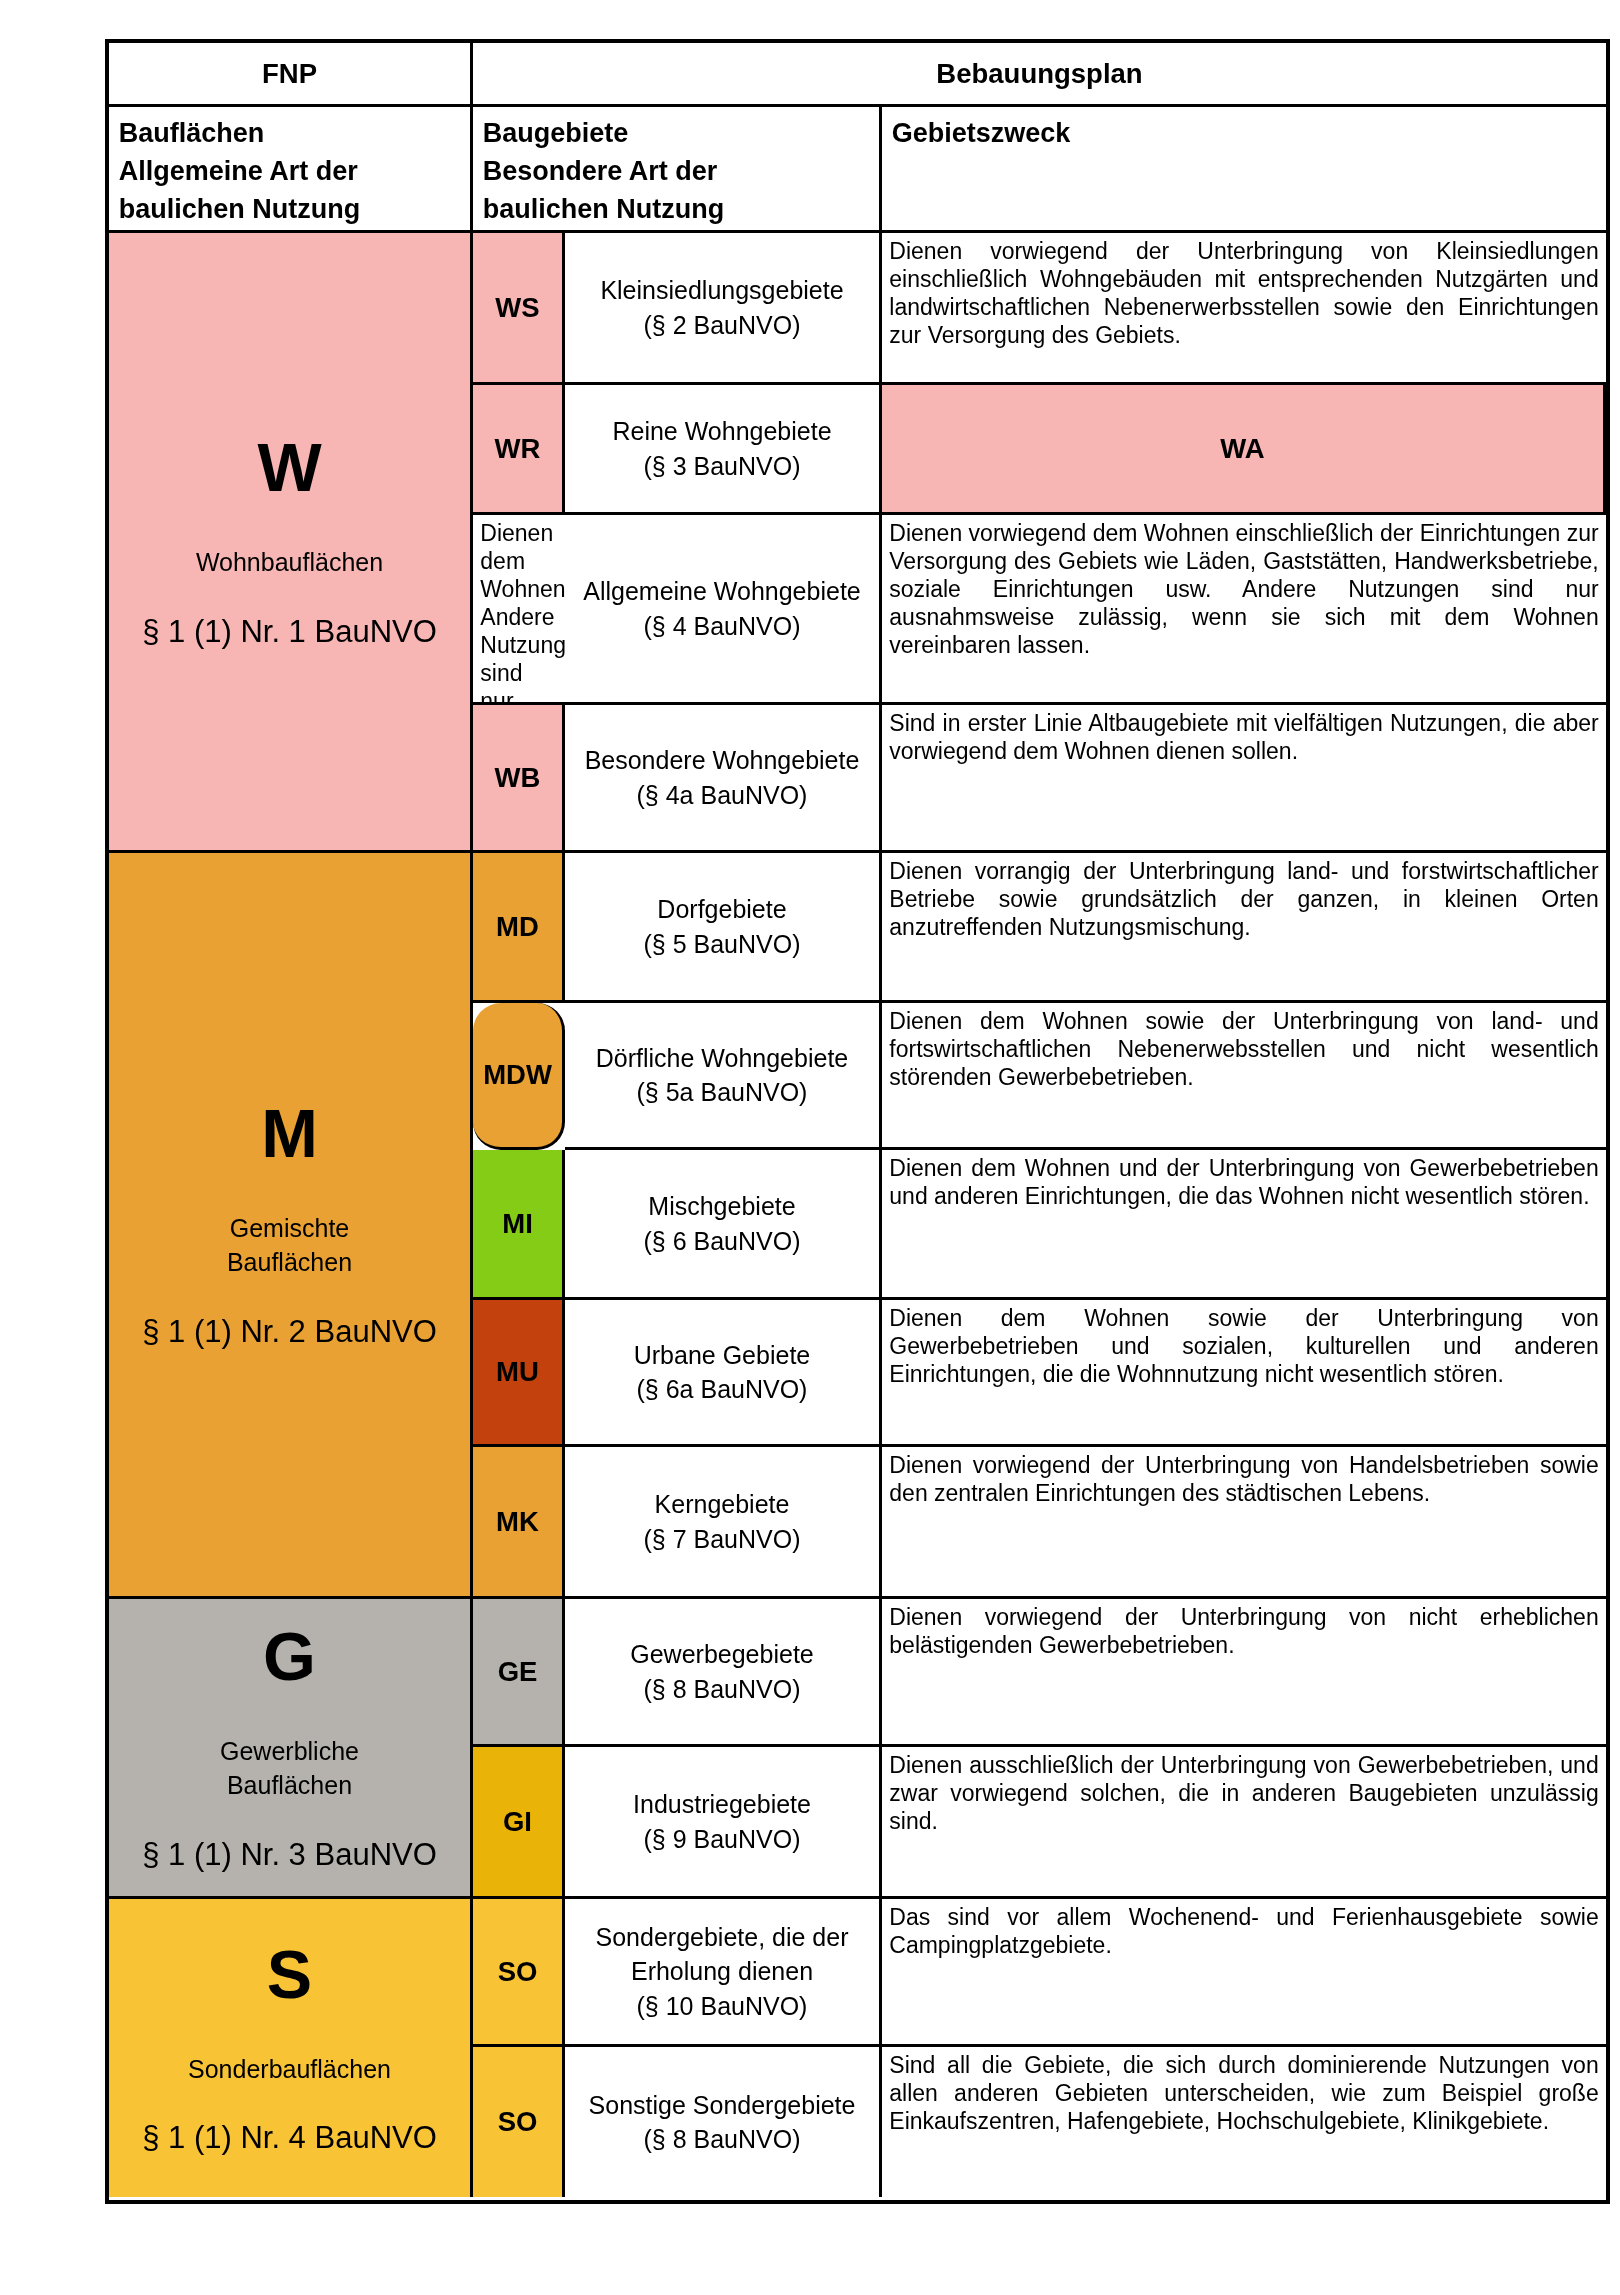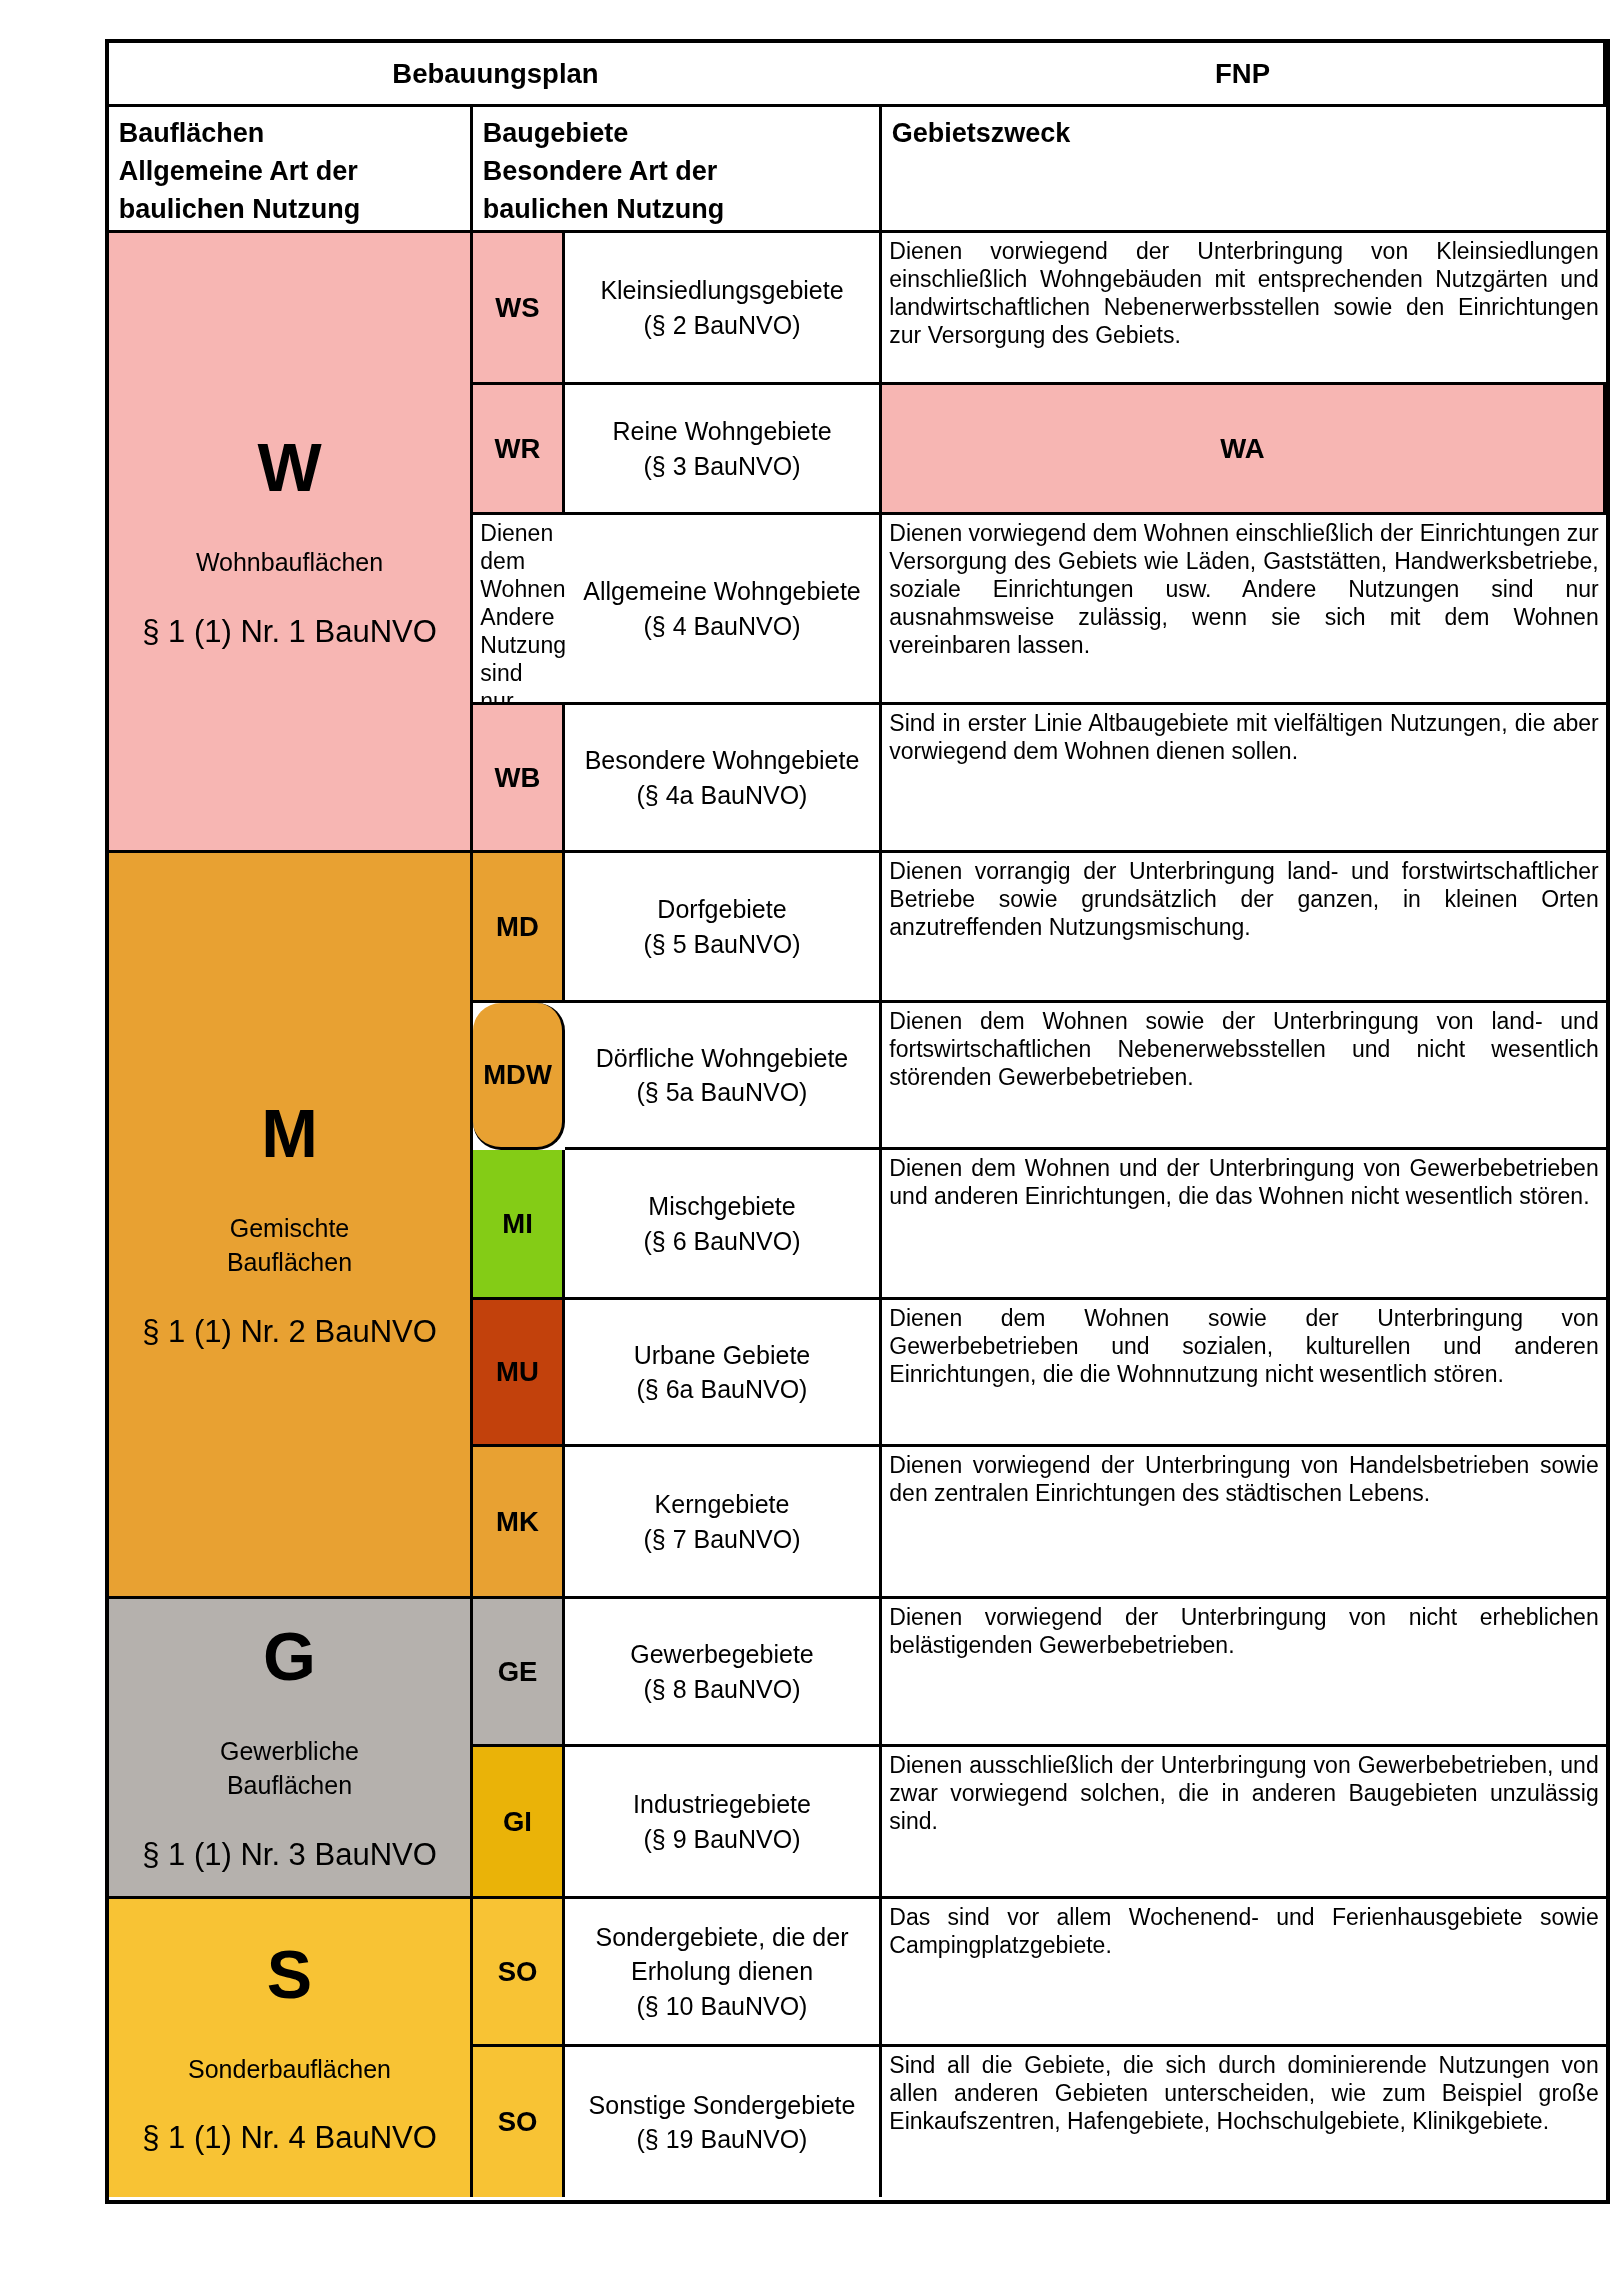--- a/index.html
+++ b/index.html
@@ -47,8 +47,8 @@
 
 <div class="table">
 
+  <div class="cell hcenter h1">FNP</div>
   <div class="cell hcenter h1 cs3 no-r">Bebauungsplan</div>
-  <div class="cell hcenter h1">FNP</div>
 
   <div class="cell h2">Bauflächen
 Allgemeine Art der

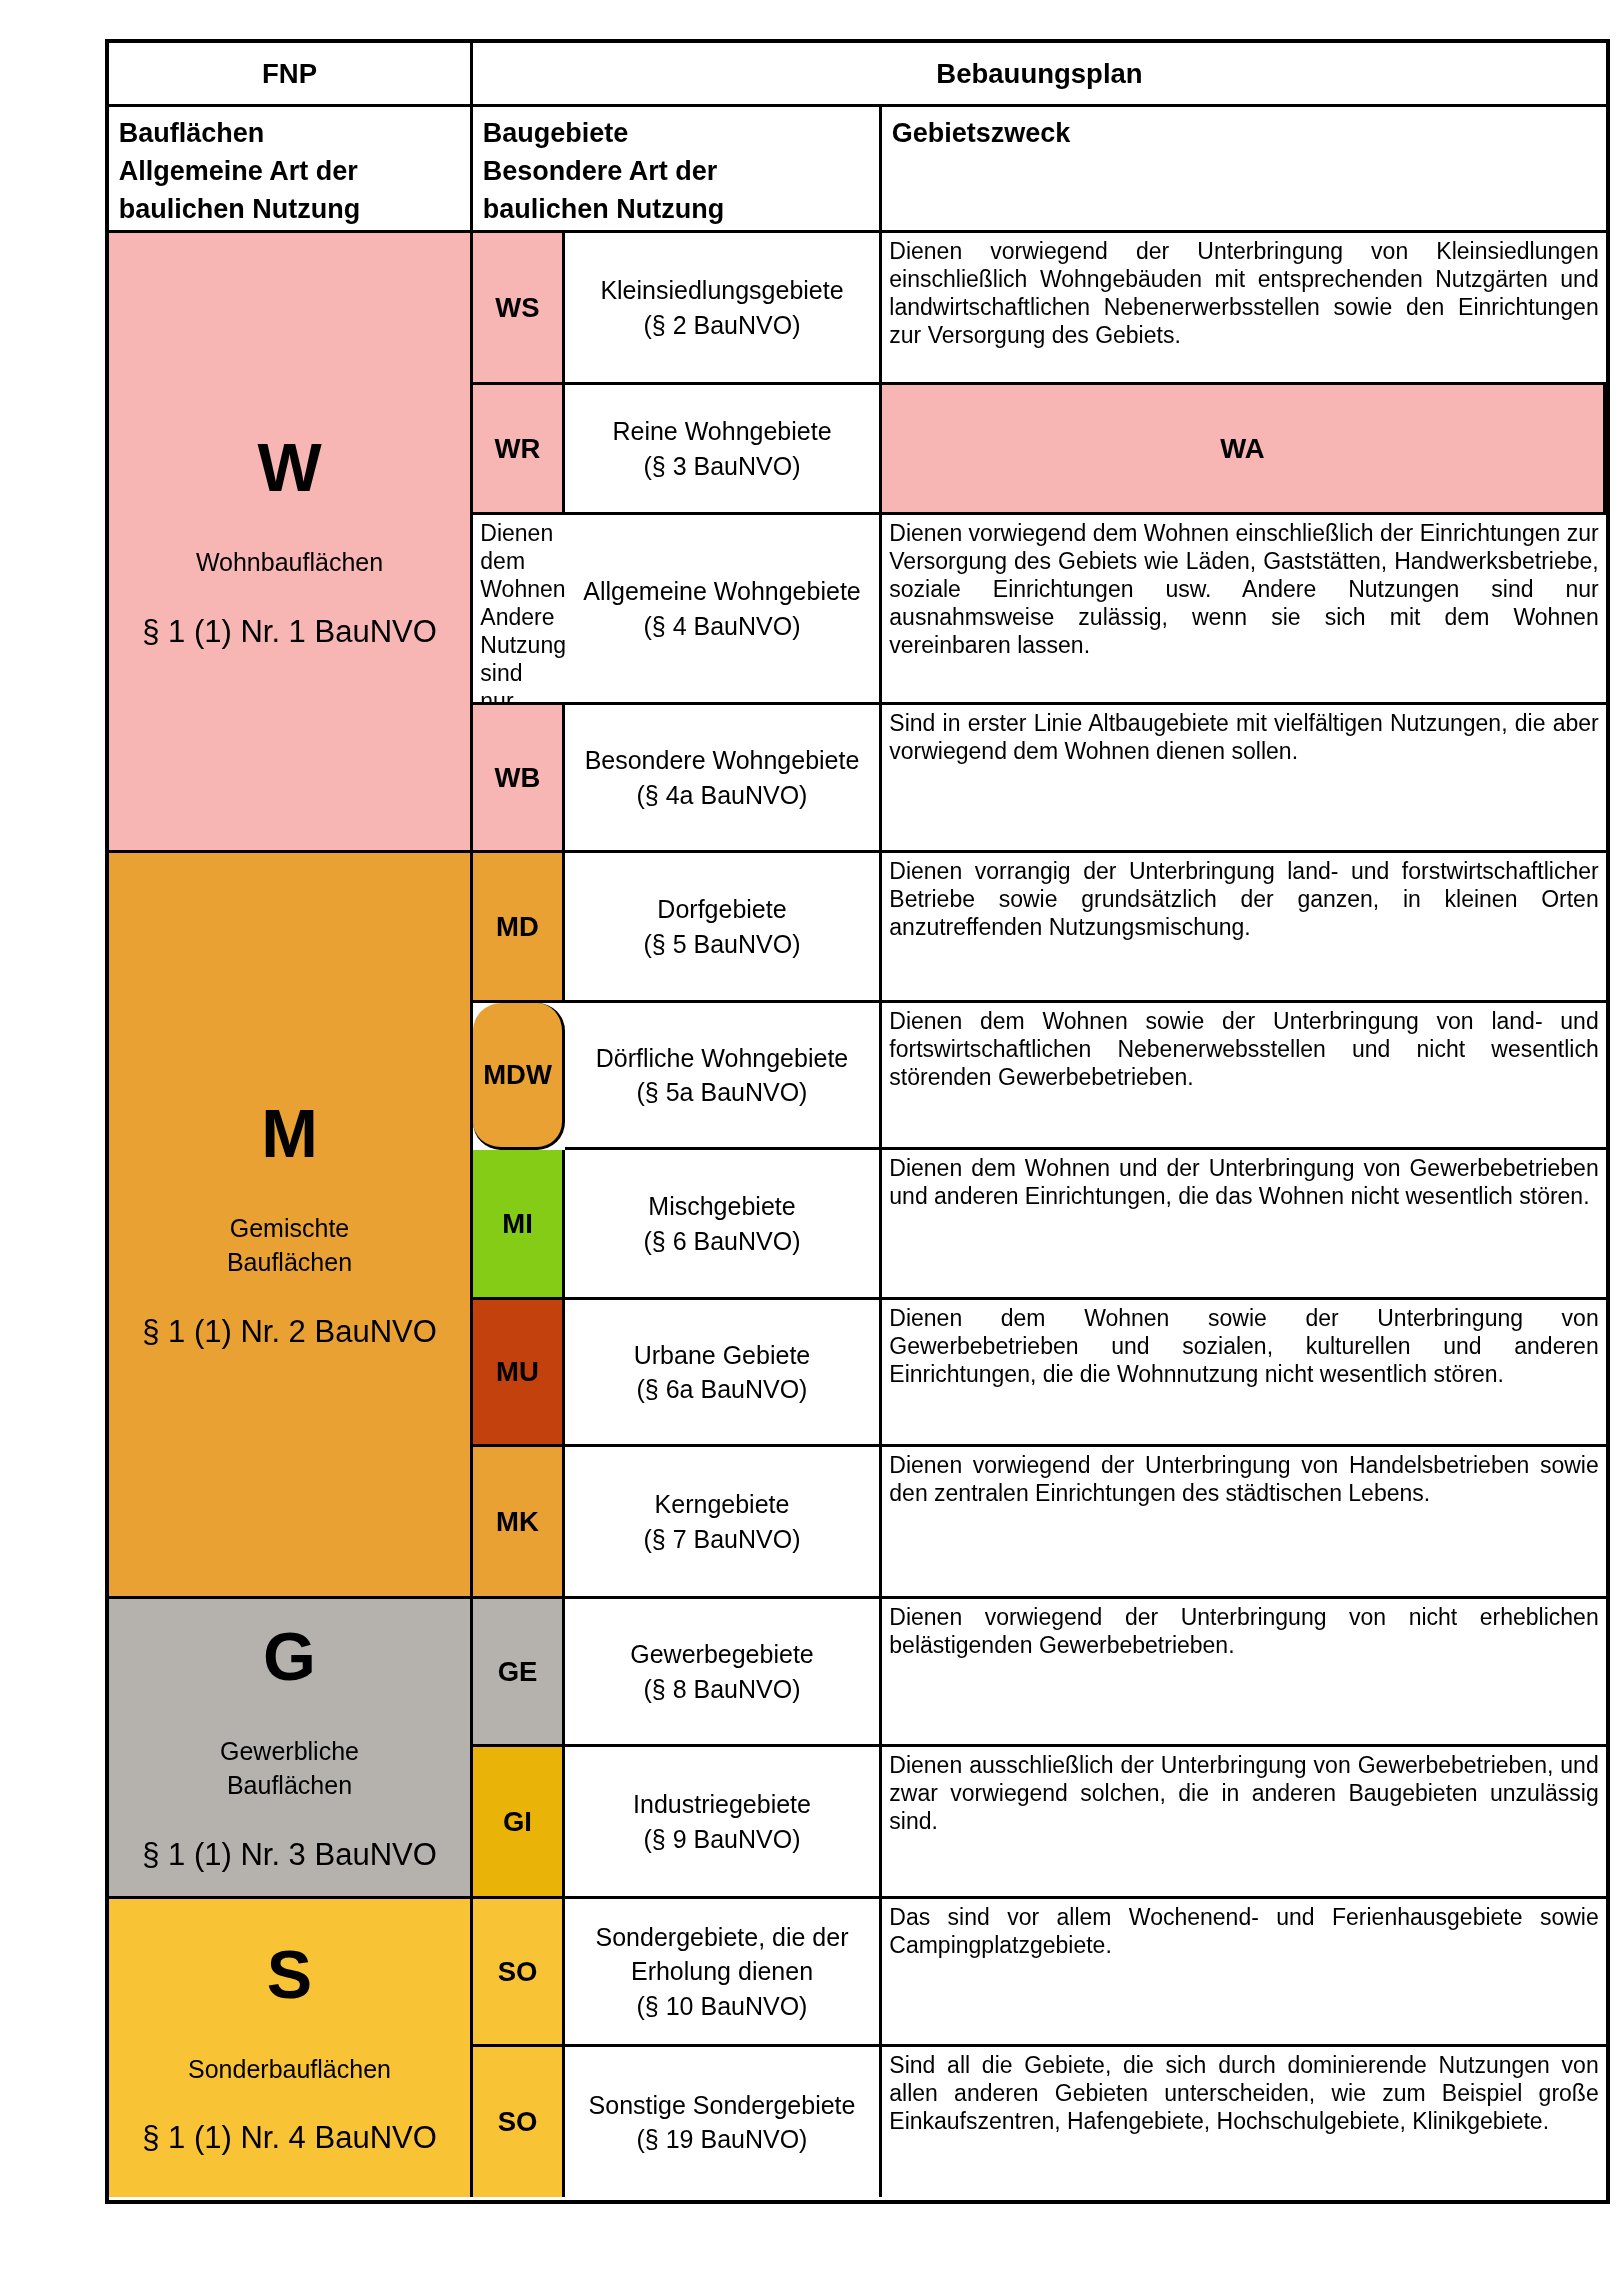--- a/index.html
+++ b/index.html
@@ -147,7 +147,7 @@
 
   <div class="cell codecell no-b" style="background: rgb(248, 195, 52);">SO</div>
   <div class="cell namecell no-b">Sonstige Sondergebiete
-(§ 19 BauNVO)</div>
+(§ 8 BauNVO)</div>
   <div class="cell purpcell no-r no-b">Sind all die Gebiete, die sich durch dominierende Nutzungen von allen anderen Gebieten unterscheiden, wie zum Beispiel große Einkaufszentren, Hafengebiete, Hochschulgebiete, Klinikgebiete.</div>
 
 </div>

